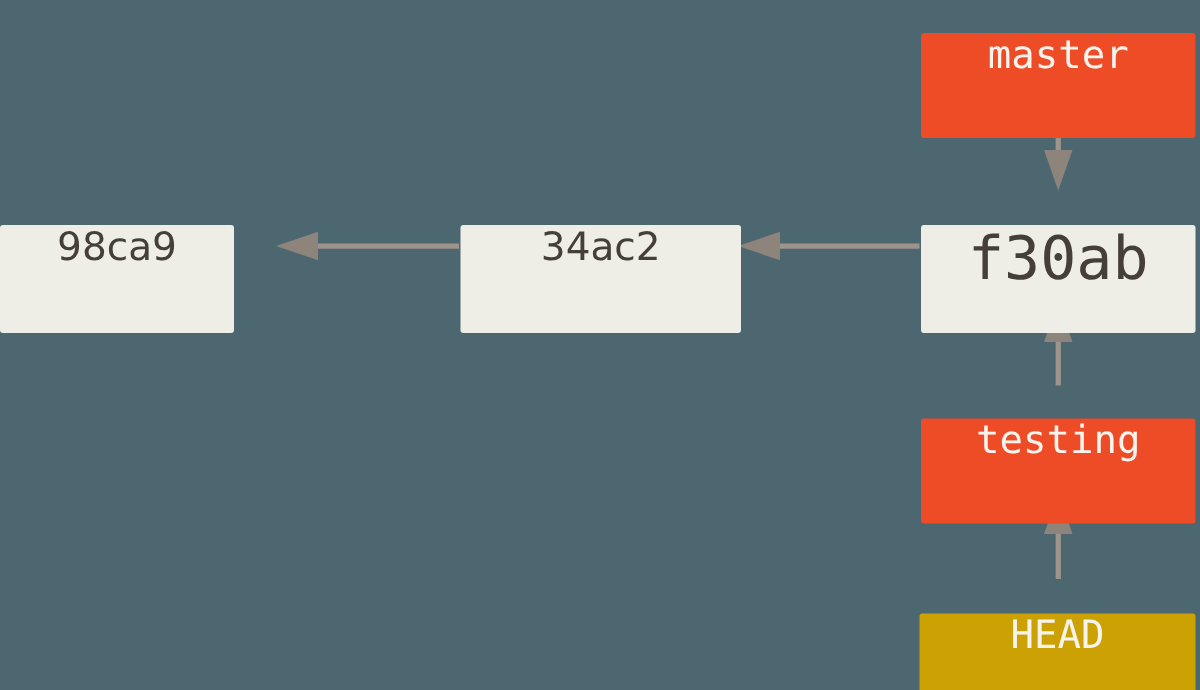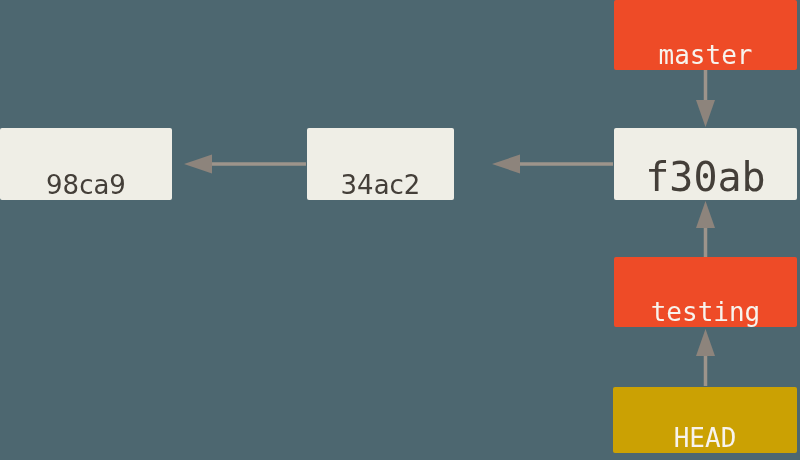--- a/index.html
+++ b/index.html
@@ -15,9 +15,10 @@
   .arrow-tip{fill:var(--arrow-head,#8d847c);}
   .box{
     position:absolute;
-    display:flex;align-items:flex-end;justify-content:center;
+    display:flex;align-items:flex-start;justify-content:center;
     border-radius:2px;
     user-select:none;
+    margin-top:22px;
   }
   .commit{
     background:var(--commit-box,#efeee6);

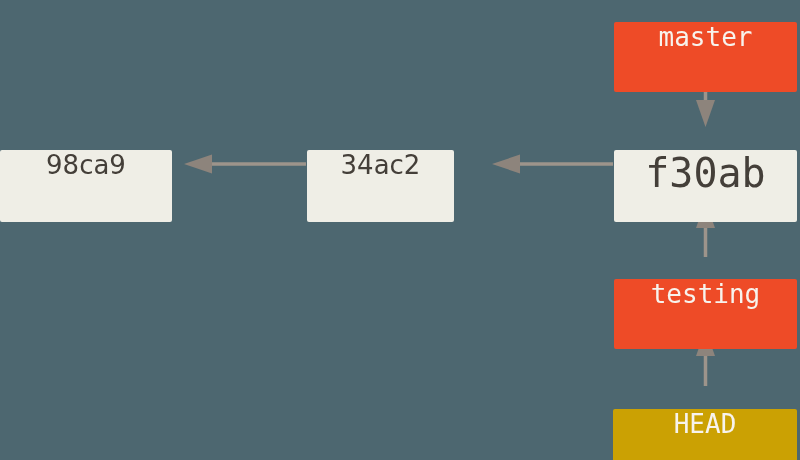--- a/index.html
+++ b/index.html
@@ -43,7 +43,7 @@
     font-size:26px;
   }
   
-  #box-commit-98ca9{left:0px;top:128px;width:172px;height:72px;}
+  #box-commit-98ca9{left:0px;top:128px;width:156px;height:72px;}
   #box-commit-34ac2{left:307px;top:128px;width:147px;height:72px;}
   #box-commit-f30ab{left:614px;top:128px;width:183px;height:72px;}
   #box-ref-master  {left:614px;top:0px;width:183px;height:70px;}

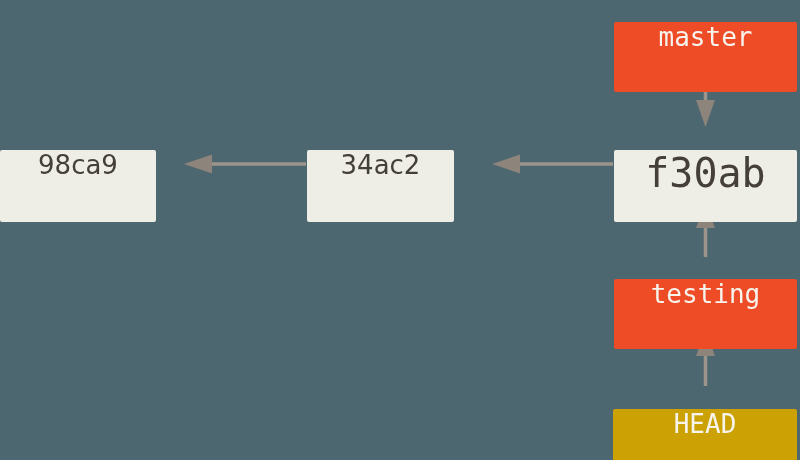--- a/index.html
+++ b/index.html
@@ -44,7 +44,7 @@
   }
   
   #box-commit-98ca9{left:0px;top:128px;width:156px;height:72px;}
-  #box-commit-34ac2{left:307px;top:128px;width:147px;height:72px;}
+  #box-commit-34ac2{left:307px;top:128px;width:187px;height:72px;}
   #box-commit-f30ab{left:614px;top:128px;width:183px;height:72px;}
   #box-ref-master  {left:614px;top:0px;width:183px;height:70px;}
   #box-ref-testing {left:614px;top:257px;width:183px;height:70px;}

